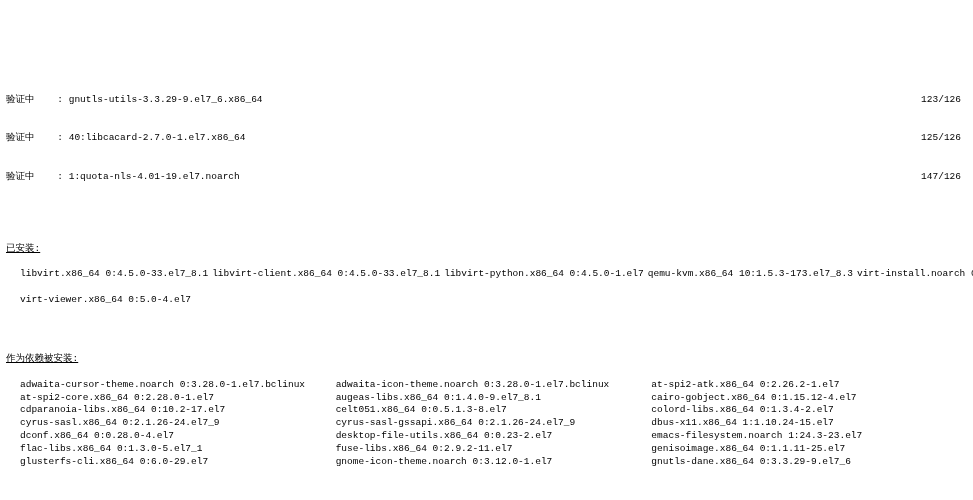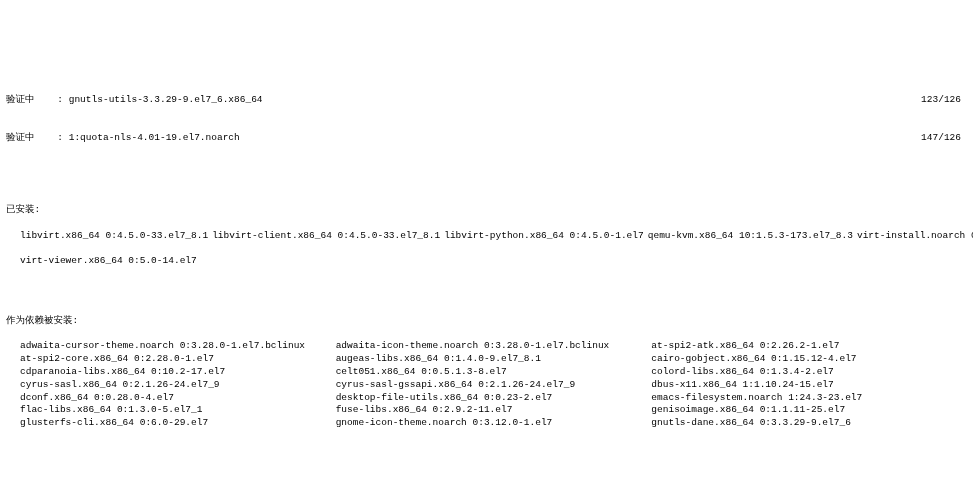--- a/index.html
+++ b/index.html
@@ -45,6 +45,10 @@
     <span class="right">123/126</span>
   </div>
   <div class="line">
+    <span class="left"><span>验证中</span>    <span>:</span> <span>40:libcacard-2.7.0-1.el7.x86_64</span></span>
+    <span class="right">125/126</span>
+  </div>
+  <div class="line">
     <span class="left"><span>验证中</span>    <span>:</span> <span>1:quota-nls-4.01-19.el7.noarch</span></span>
     <span class="right">147/126</span>
   </div>

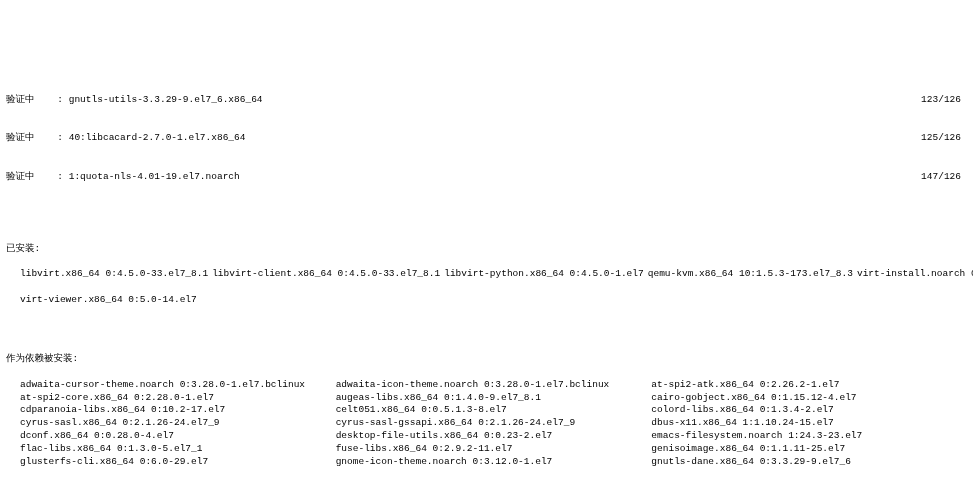--- a/index.html
+++ b/index.html
@@ -16,7 +16,7 @@
   .line { display: flex; }
   .left { flex: 1; }
   .right { text-align: right; padding-right: 6px; }
-  .section-hdr { margin-top: 8px; }
+  .section-hdr { margin-top: 8px; text-decoration: underline; }
   .indent1 { padding-left: 14px; }
   .cols3 {
     display: grid;

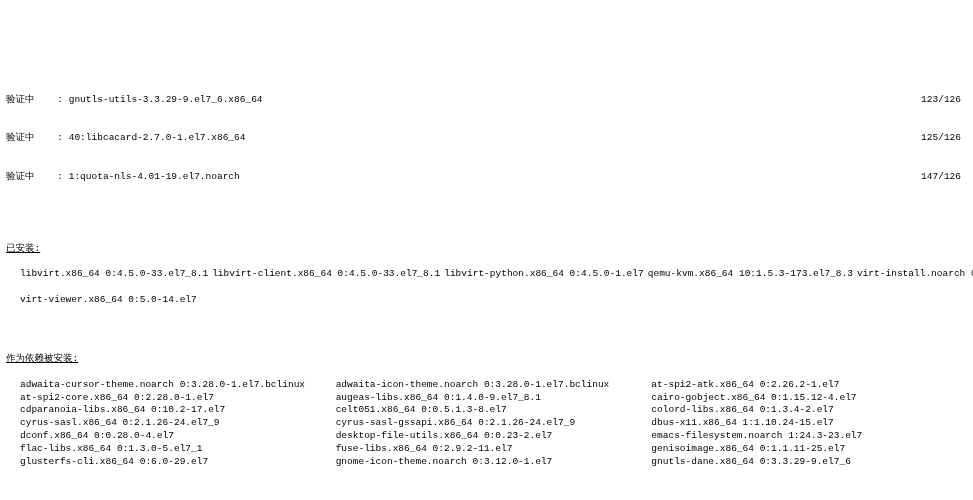--- a/index.html
+++ b/index.html
@@ -64,7 +64,7 @@
   <span>virt-install.noarch 0:1.5.0-7.el7</span>
 </div>
 <div class="installed-row">
-  <span>virt-viewer.x86_64 0:5.0-14.el7</span>
+  <span>virt-viewer.x86_64 0:5.0-4.el7</span>
 </div>
 
 

